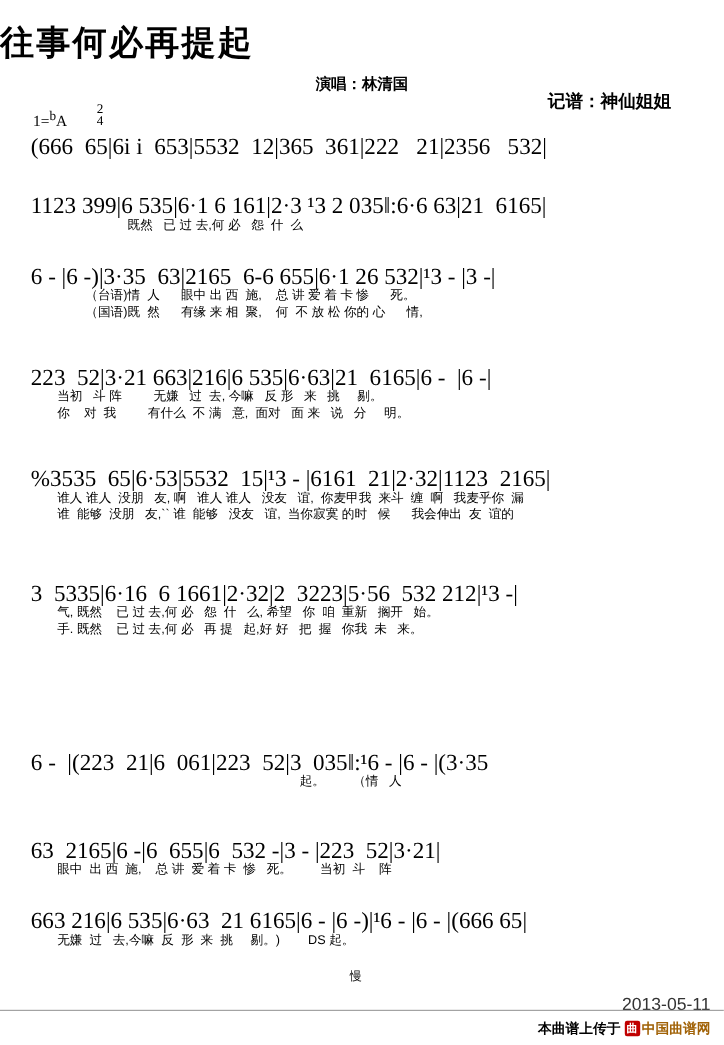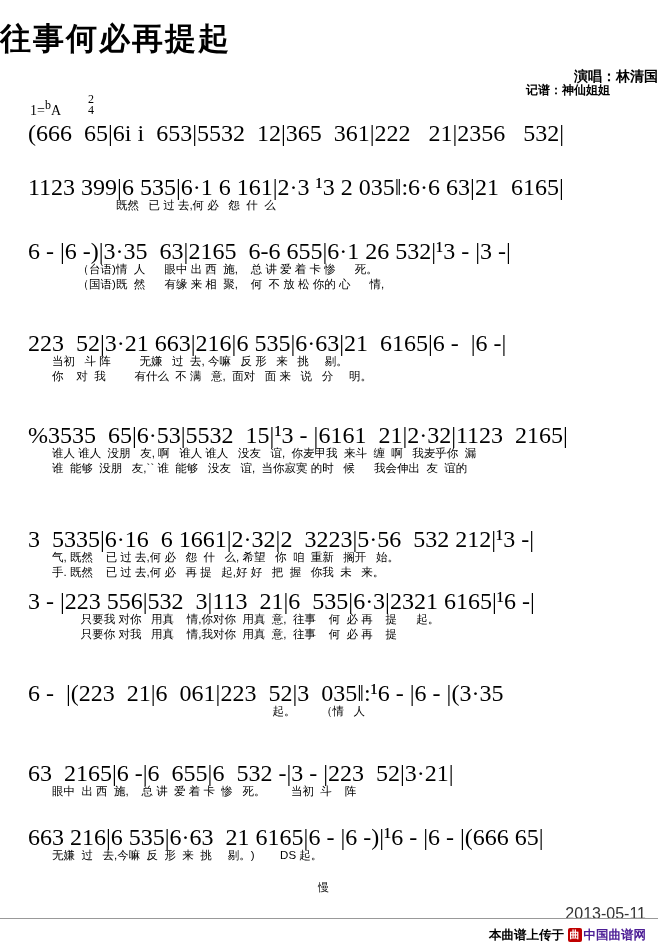--- a/index.html
+++ b/index.html
@@ -36,7 +36,7 @@
     top: 68px;
     left: 0;
     width: 658px;
-    text-align: right;
+    text-align: center;
     font-size: 14px;
     font-family: "Liberation Sans", sans-serif;
     font-weight: bold;

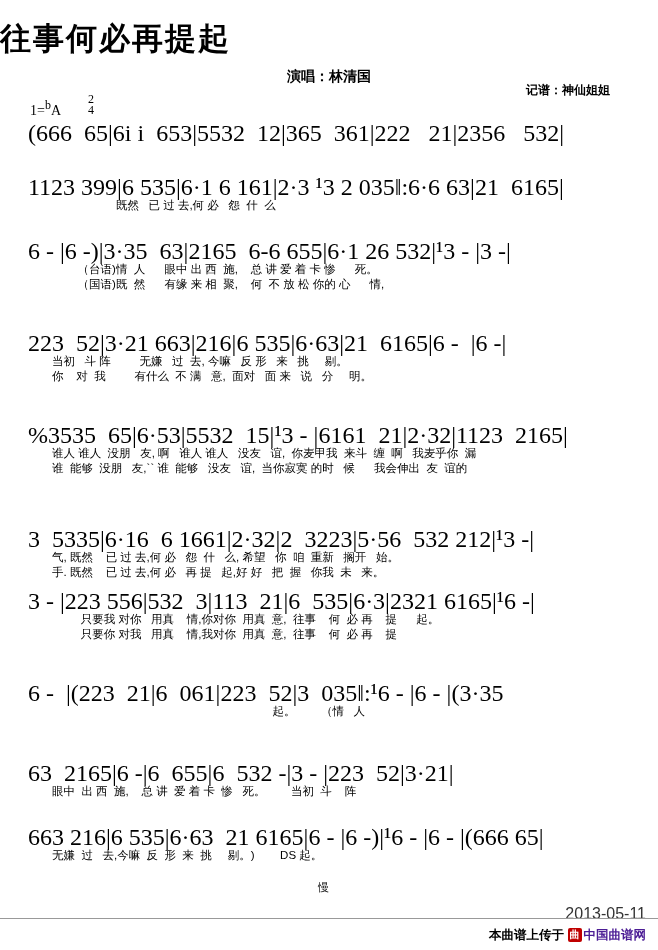--- a/index.html
+++ b/index.html
@@ -45,7 +45,7 @@
     position: absolute;
     top: 82px;
     right: 48px;
-    font-size: 12px;
+    font-size: 16px;
     font-weight: bold;
   }
   .keysig {

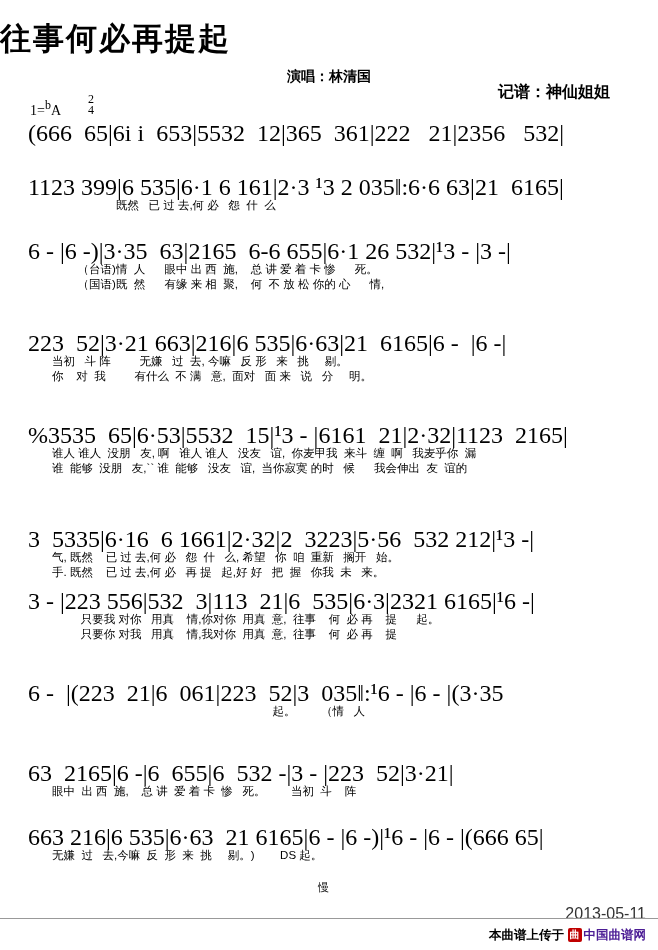--- a/index.html
+++ b/index.html
@@ -76,7 +76,7 @@
   }
   .notes {
     font-family: "Liberation Serif", serif;
-    font-size: 24px;
+    font-size: 21px;
     letter-spacing: 0px;
     white-space: pre;
     line-height: 22px;

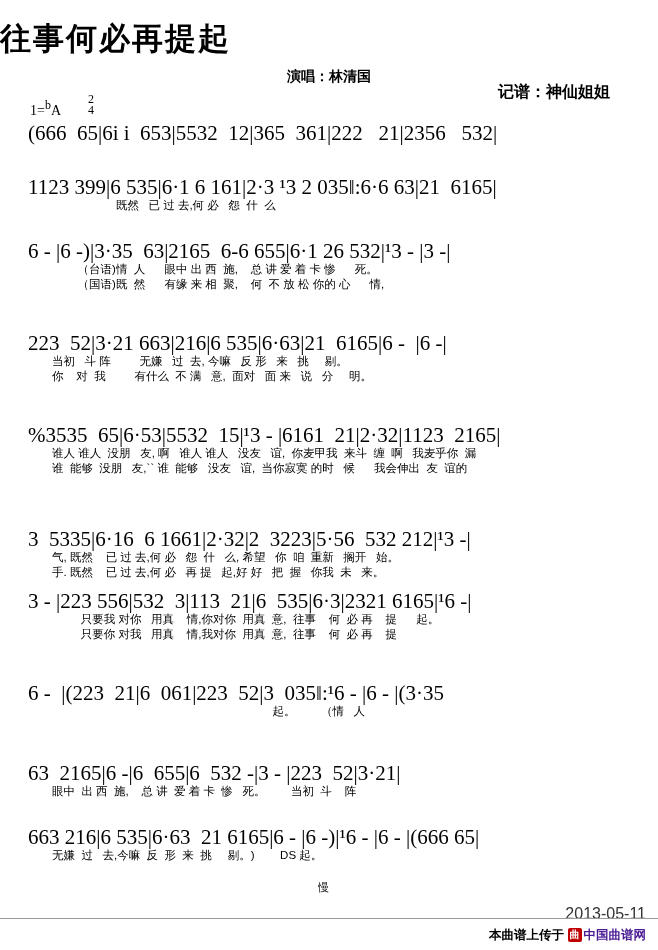--- a/index.html
+++ b/index.html
@@ -179,11 +179,6 @@
 手. 既然    已 过 去,何 必   再 提   起,好 好   把  握   你我  未   来。</div>
   </div>
 
-  <div class="system" style="top:590px">
-    <div class="notes">3 - |223 556|532  3|113  21|6  535|6·3|2321 6165|¹6 -|</div>
-    <div class="lyrics">         只要我 对你   用真    情,你对你  用真  意,  往事    何  必 再    提      起。
-         只要你 对我   用真    情,我对你  用真  意,  往事    何  必 再    提</div>
-  </div>
 
   <div class="system" style="top:682px">
     <div class="notes">6 -  |(223  21|6  061|223  52|3  035‖:¹6 - |6 - |(3·35</div>

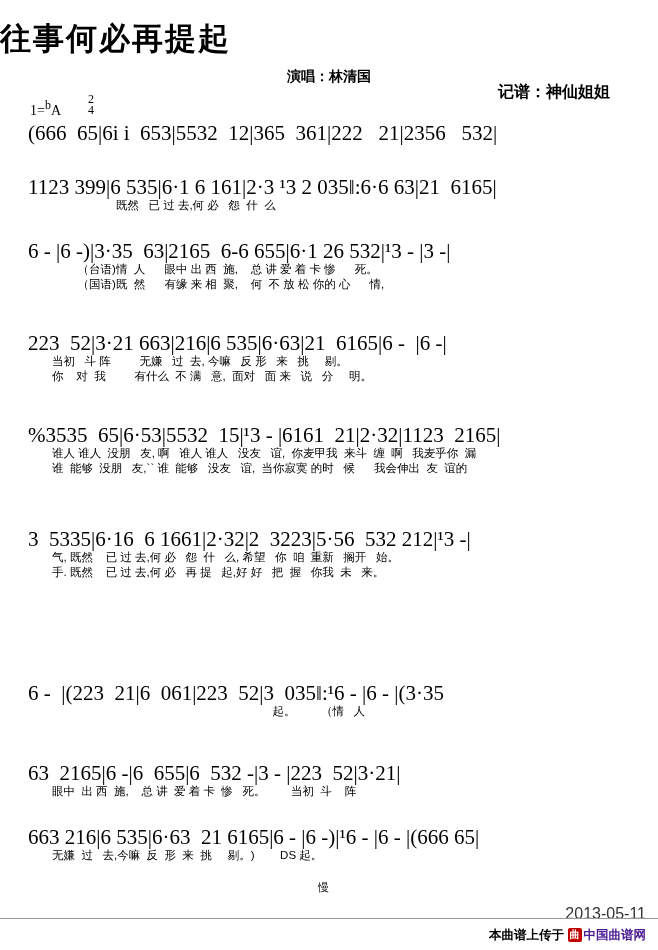--- a/index.html
+++ b/index.html
@@ -104,7 +104,7 @@
     font-weight: bold;
   }
   .src .cn {
-    color: #4c1d95;
+    color: #a16207;
   }
   .src .box {
     display: inline-block;

